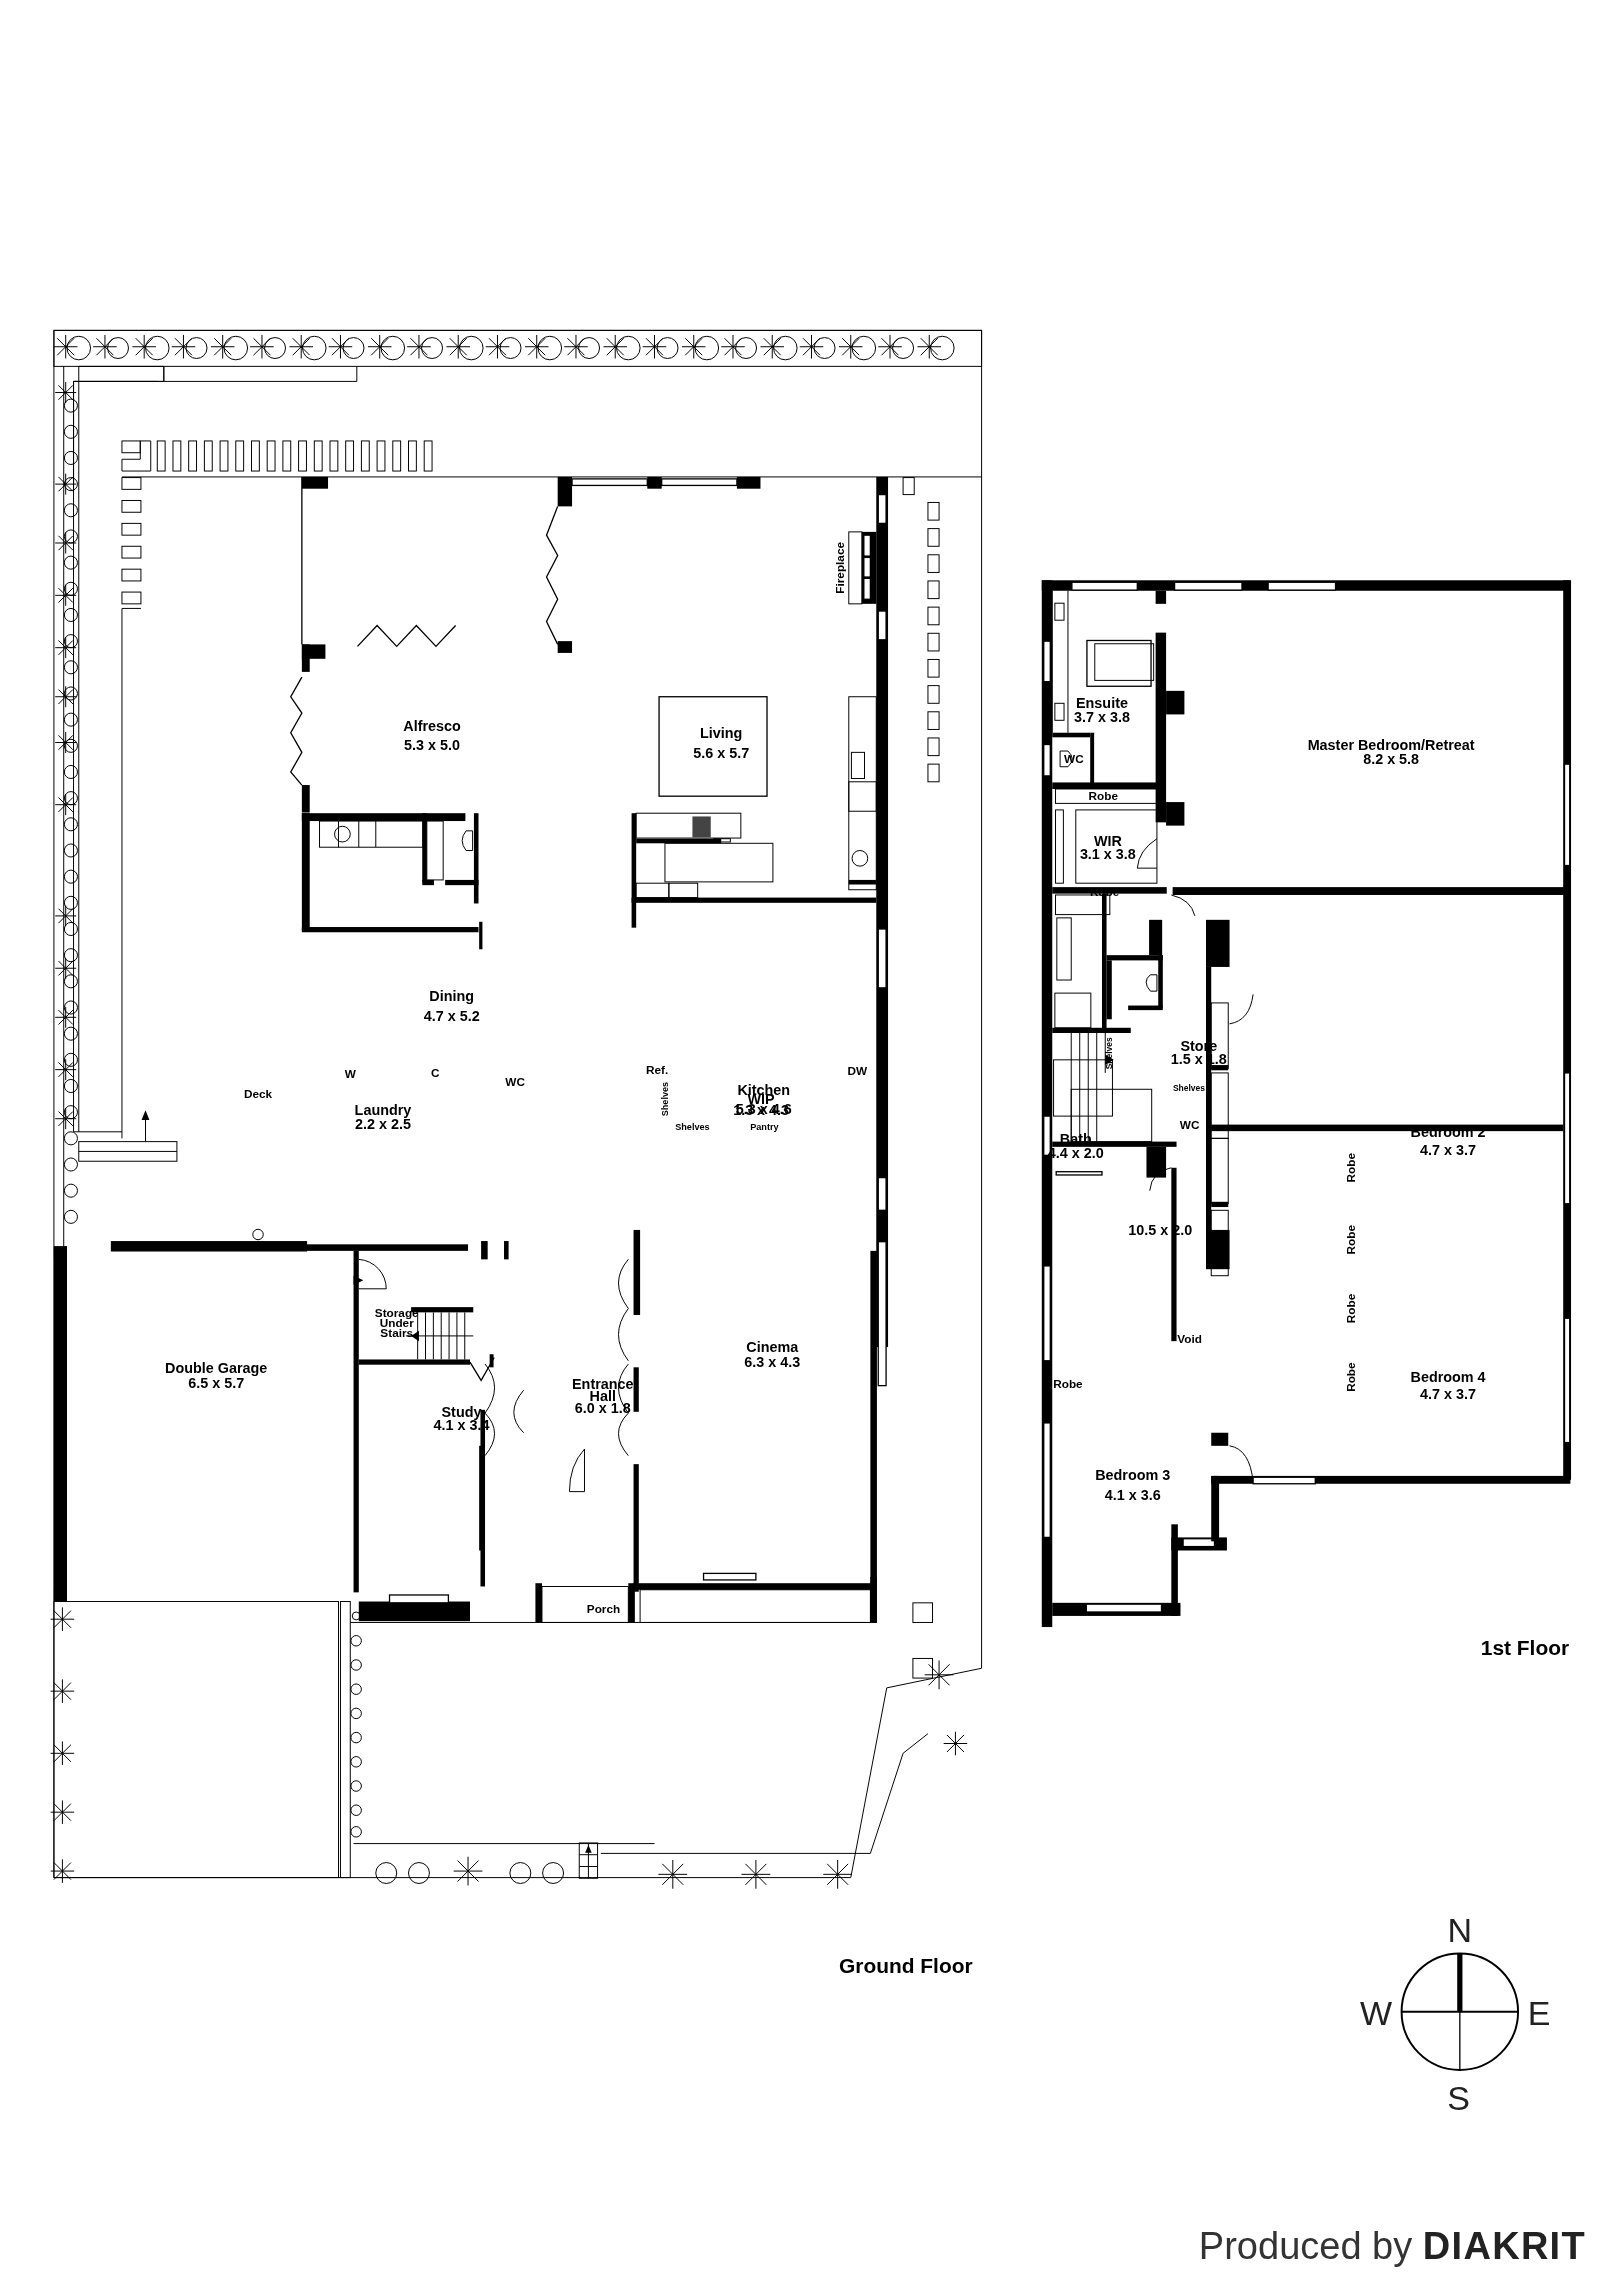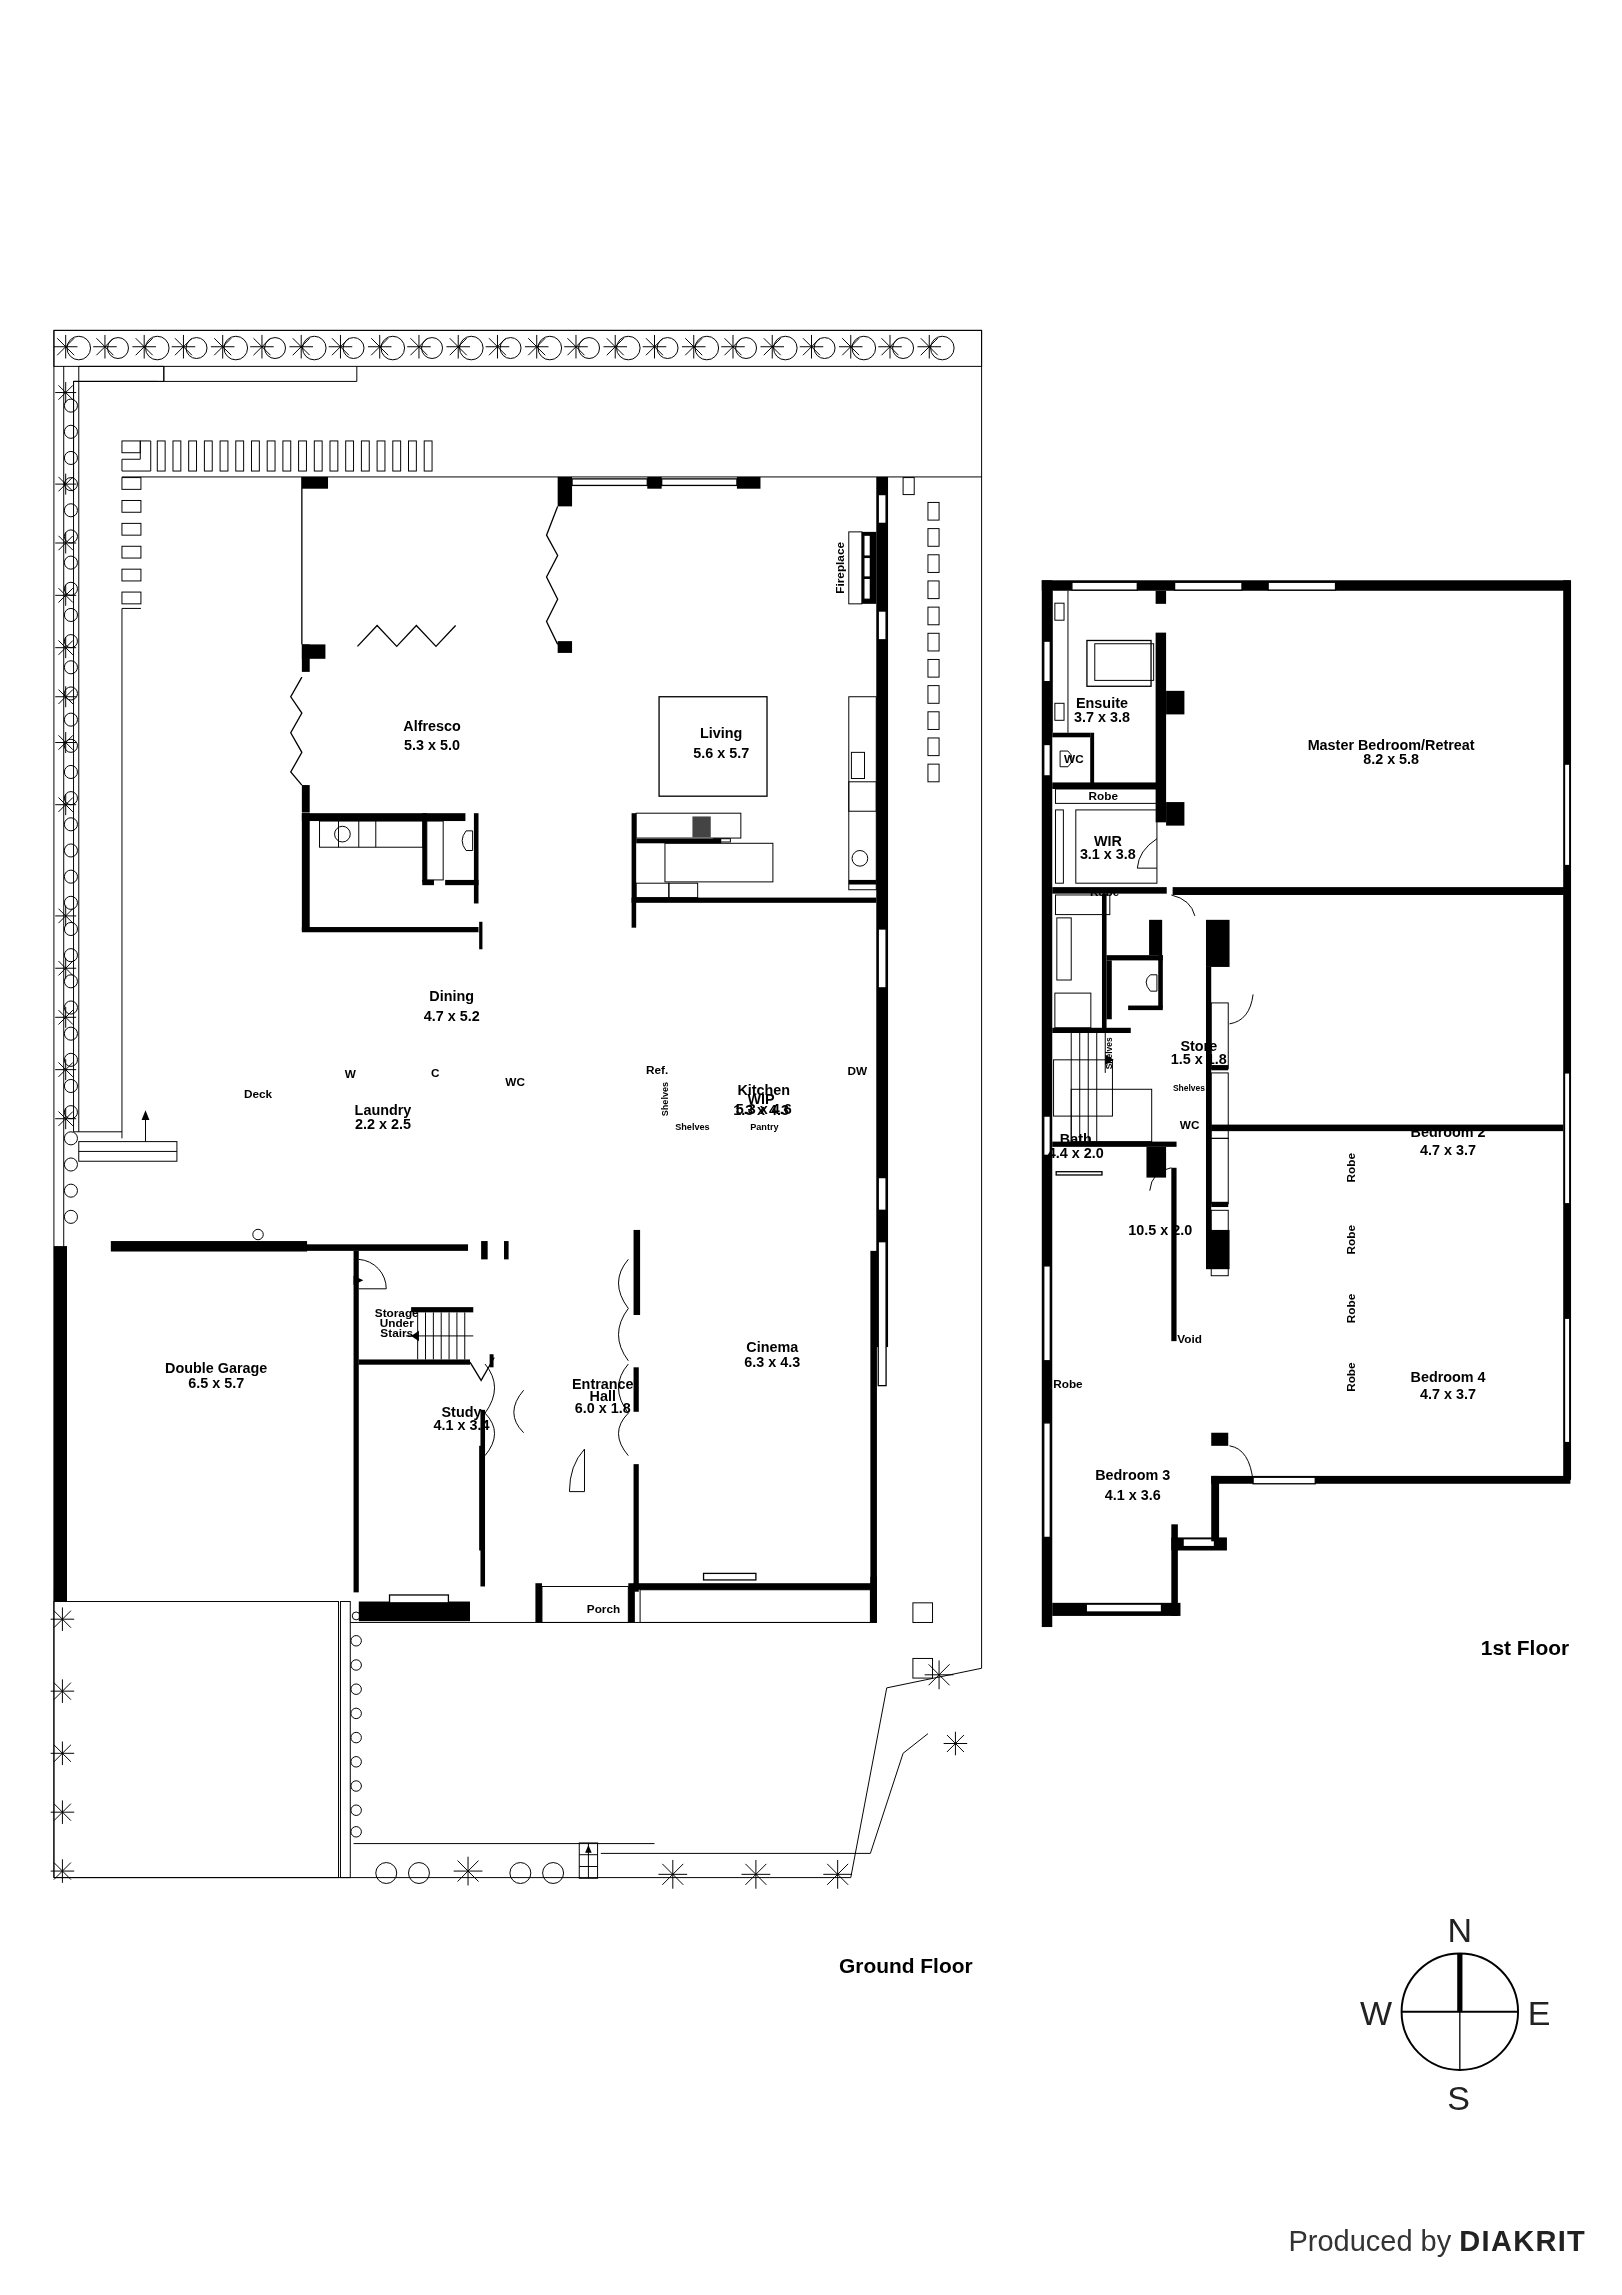--- a/index.html
+++ b/index.html
@@ -14,7 +14,7 @@
     .small-label { font-family: "Liberation Sans", sans-serif; font-size: 18px; text-anchor: middle; fill: #000; font-weight: 700; }
     .floor-title { font-family: "Liberation Sans", sans-serif; font-size: 32px; font-weight: 700; fill: #000; }
     .compass-letter { font-family: "Liberation Sans", sans-serif; font-size: 52px; fill: #222; text-anchor: middle; }
-    .credit { position: absolute; right: 37px; top: 2225px; font-size: 29px; color: #333; font-family: "Liberation Sans", sans-serif; }
+    .credit { position: absolute; right: 37px; top: 2225px; font-size: 38px; color: #333; font-family: "Liberation Sans", sans-serif; }
     .credit b { font-weight: 900; letter-spacing: 1.3px; color: #222; }
     .plant { fill: none; stroke: #000; stroke-width: 1.5; }
   </style>

